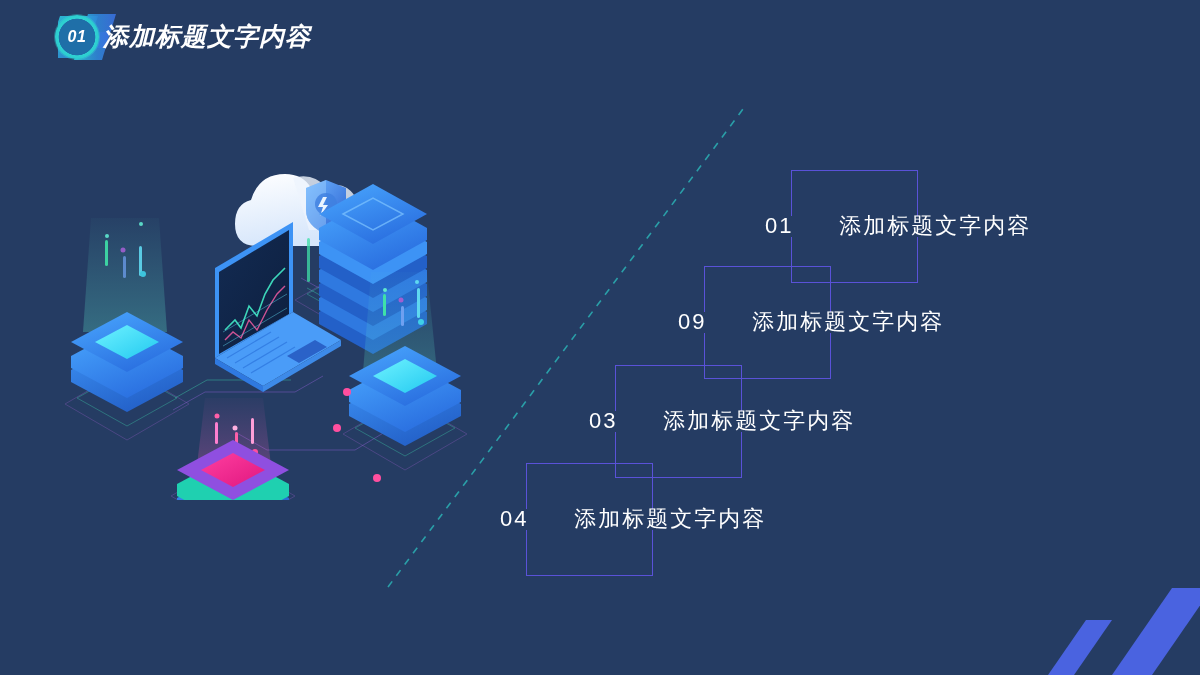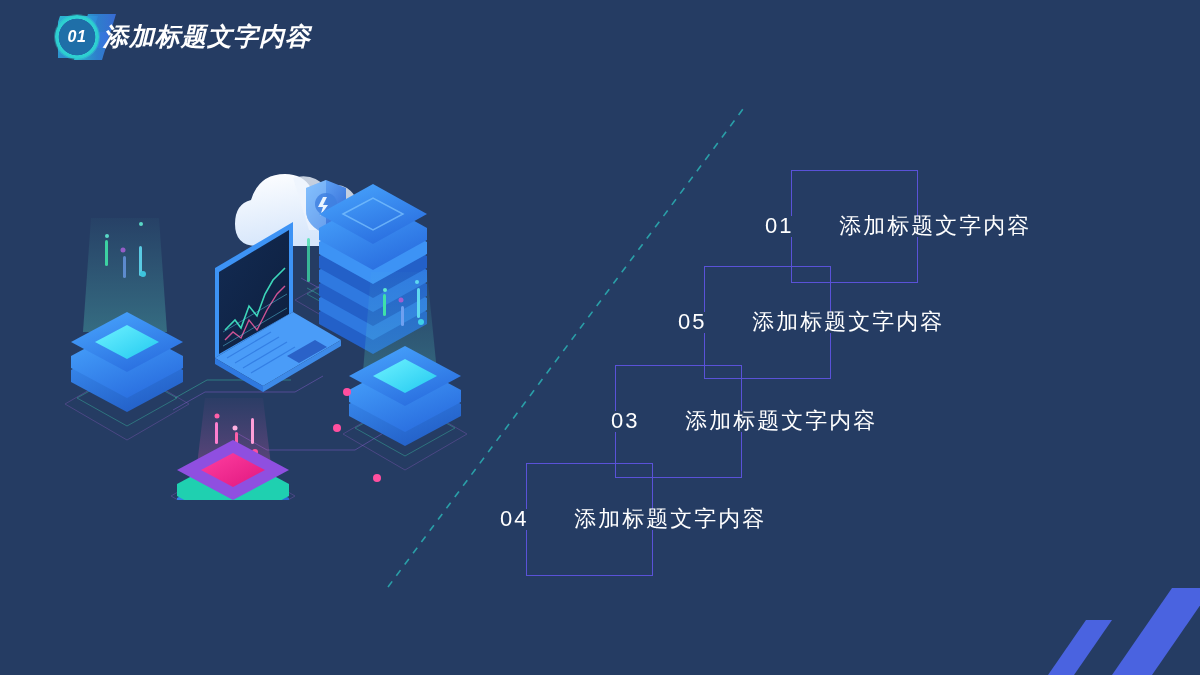--- a/index.html
+++ b/index.html
@@ -292,7 +292,7 @@
       <div class="bracket bracket-top" style="left:224px; top:116px; width:127px; height:46px;"></div>
       <div class="bracket bracket-bot" style="left:224px; top:183px; width:127px; height:46px;"></div>
       <div class="item-text" style="left:198px; top:161px;">
-        <span class="item-num">05</span>
+        <span class="item-num">09</span>
         <span class="item-gap"></span>
         <span class="item-label">添加标题文字内容</span>
       </div>

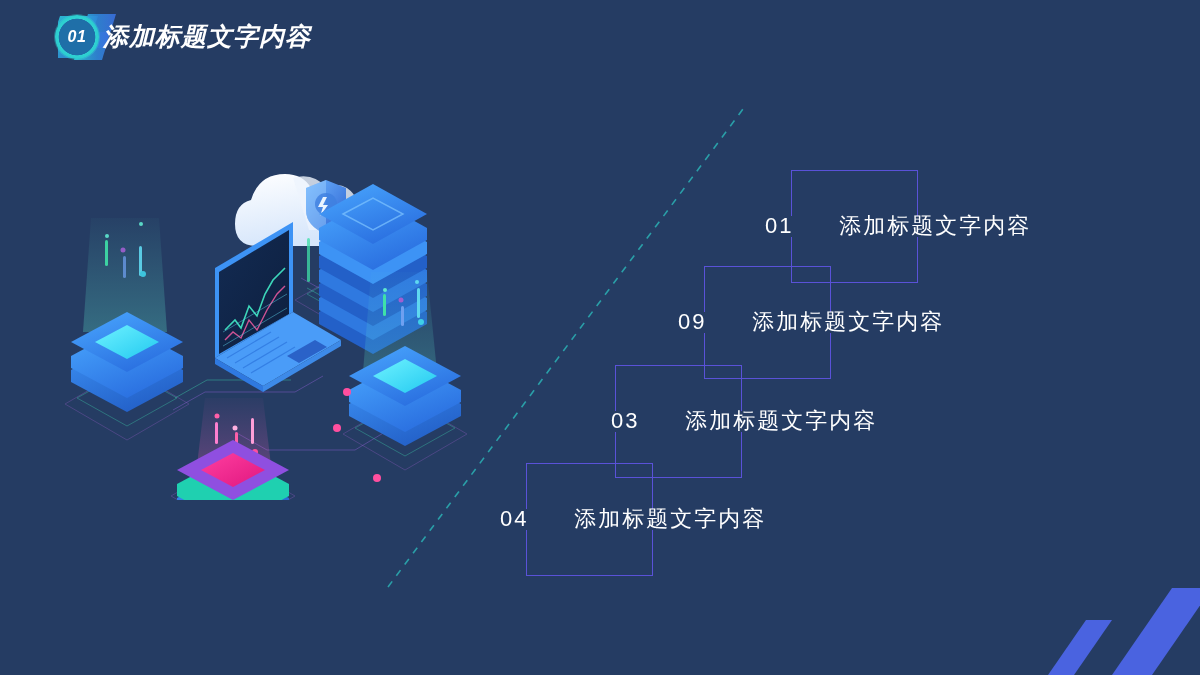--- a/index.html
+++ b/index.html
@@ -301,7 +301,7 @@
     <div class="item">
       <div class="bracket bracket-top" style="left:135px; top:215px; width:127px; height:46px;"></div>
       <div class="bracket bracket-bot" style="left:135px; top:282px; width:127px; height:46px;"></div>
-      <div class="item-text" style="left:109px; top:260px;margin-left:22px;">
+      <div class="item-text" style="left:109px; top:260px;">
         <span class="item-num">03</span>
         <span class="item-gap"></span>
         <span class="item-label">添加标题文字内容</span>

